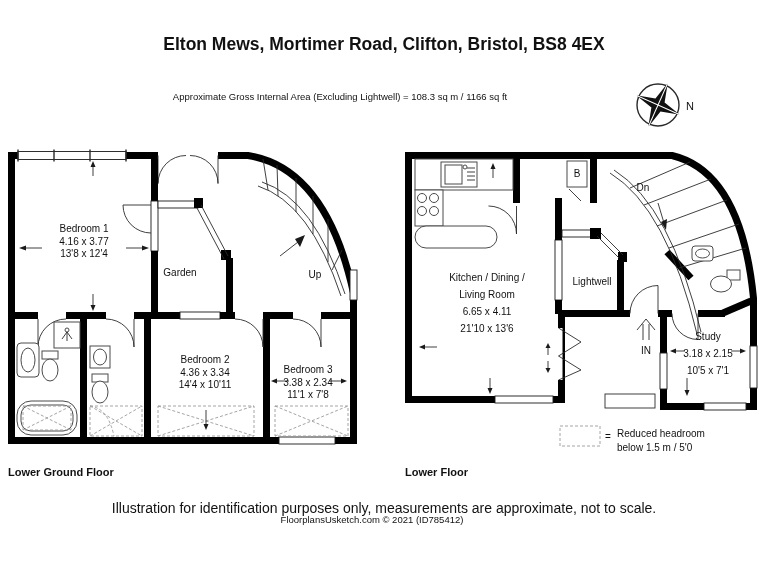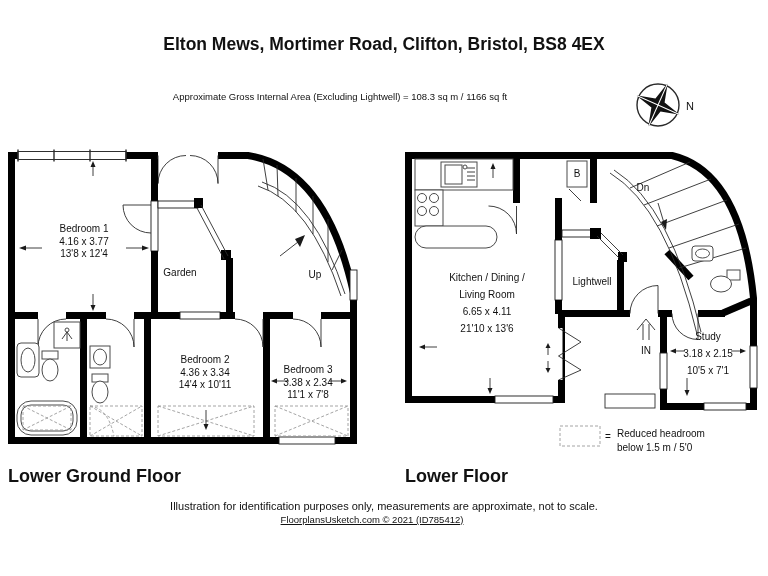--- a/index.html
+++ b/index.html
@@ -8,7 +8,7 @@
   .title{position:absolute;top:34px;left:0;width:768px;text-align:center;
          font-size:17.5px;font-weight:bold;letter-spacing:0;}
   .subtitle{position:absolute;top:91px;left:0;width:680px;text-align:center;font-size:9.5px;}
-  .floorlabel{position:absolute;font-size:18px;font-weight:bold;}
+  .floorlabel{position:absolute;font-size:11px;font-weight:bold;}
   .fl-lower{left:8px;top:466px;}
   .fl-ground{left:405px;top:466px;}
   .footer1{position:absolute;top:500px;left:0;width:768px;text-align:center;font-size:11px;}

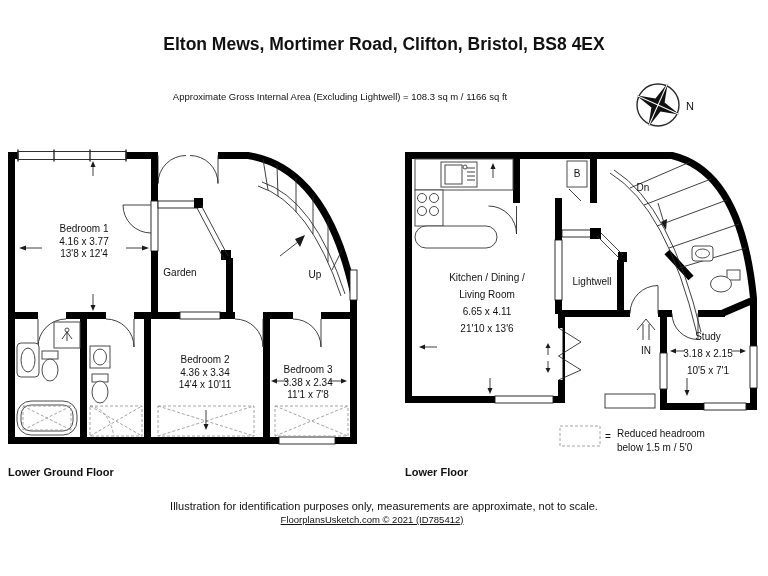--- a/index.html
+++ b/index.html
@@ -11,7 +11,7 @@
   .floorlabel{position:absolute;font-size:11px;font-weight:bold;}
   .fl-lower{left:8px;top:466px;}
   .fl-ground{left:405px;top:466px;}
-  .footer1{position:absolute;top:500px;left:0;width:768px;text-align:center;font-size:11px;}
+  .footer1{position:absolute;top:500px;left:0;width:768px;text-align:center;font-size:14px;}
   .footer2{position:absolute;top:514px;left:0;width:744px;text-align:center;font-size:9.5px;text-decoration:underline;}
   svg{position:absolute;}
   .shell{fill:#fff;stroke:#000;stroke-width:7;}

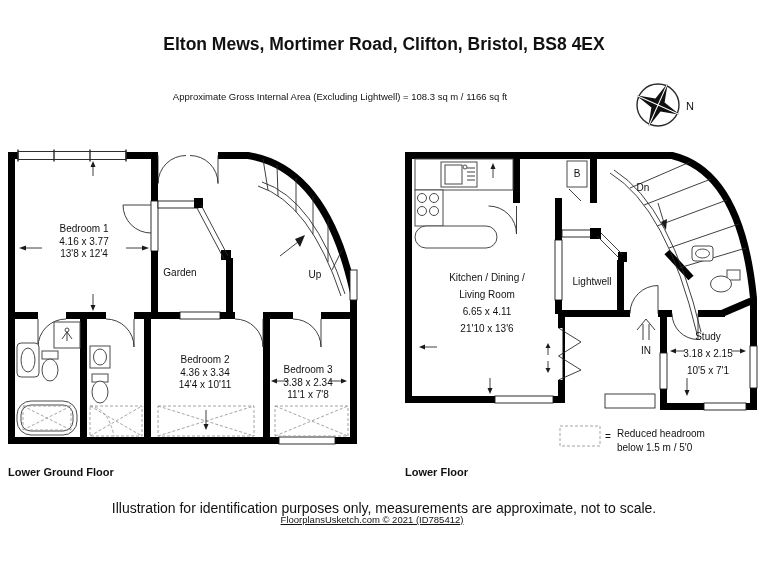--- a/index.html
+++ b/index.html
@@ -12,7 +12,7 @@
   .fl-lower{left:8px;top:466px;}
   .fl-ground{left:405px;top:466px;}
   .footer1{position:absolute;top:500px;left:0;width:768px;text-align:center;font-size:14px;}
-  .footer2{position:absolute;top:514px;left:0;width:744px;text-align:center;font-size:9.5px;text-decoration:underline;}
+  .footer2{position:absolute;top:514px;left:0;width:744px;text-align:center;font-size:9.5px;}
   svg{position:absolute;}
   .shell{fill:#fff;stroke:#000;stroke-width:7;}
   .w{fill:#000;}

